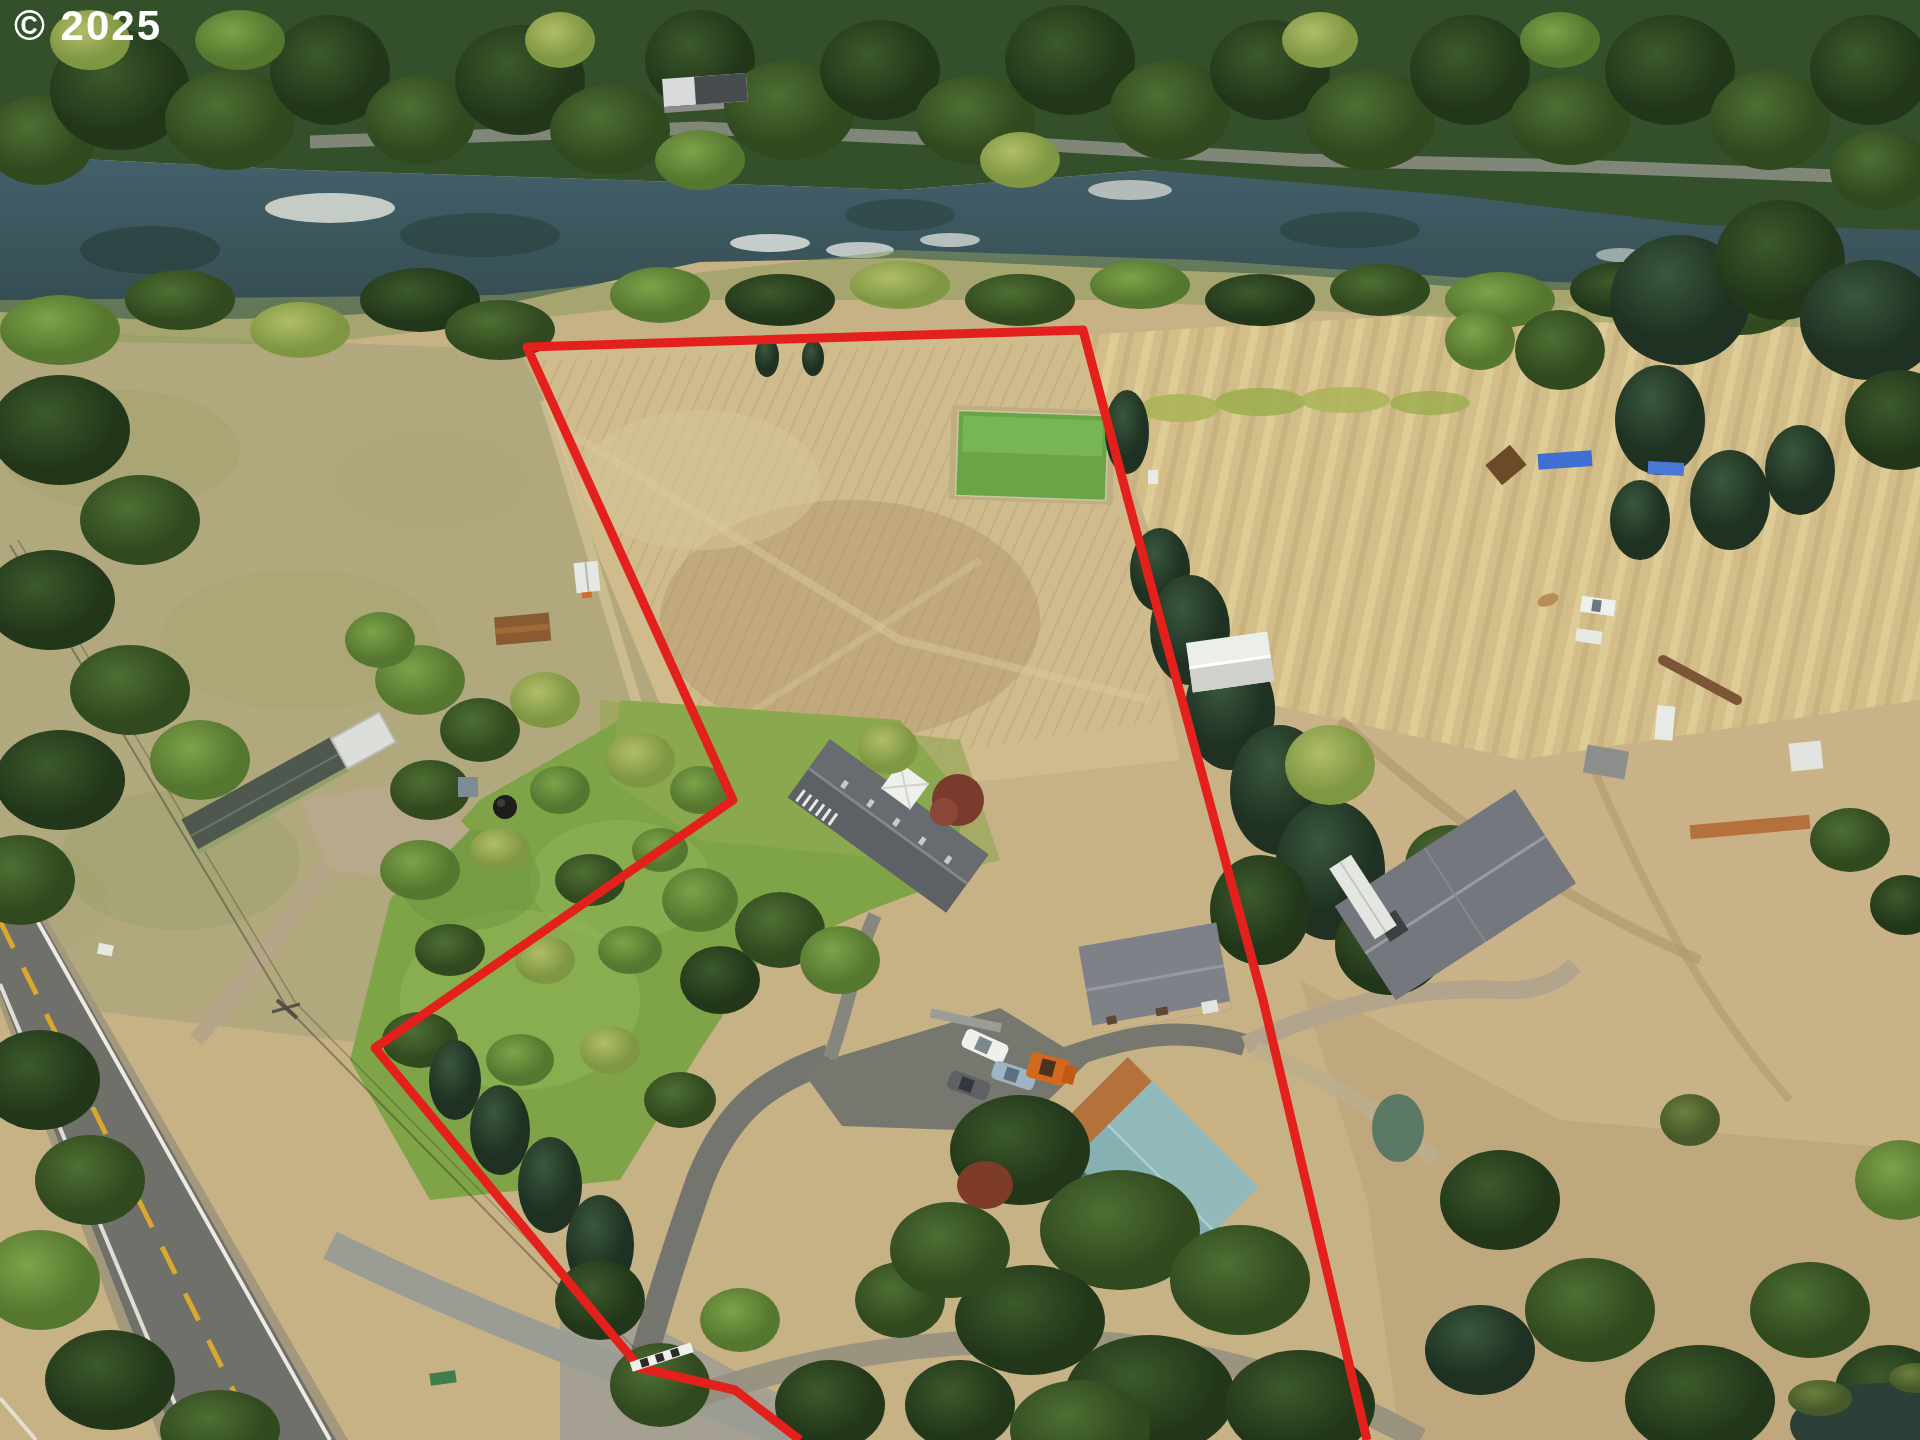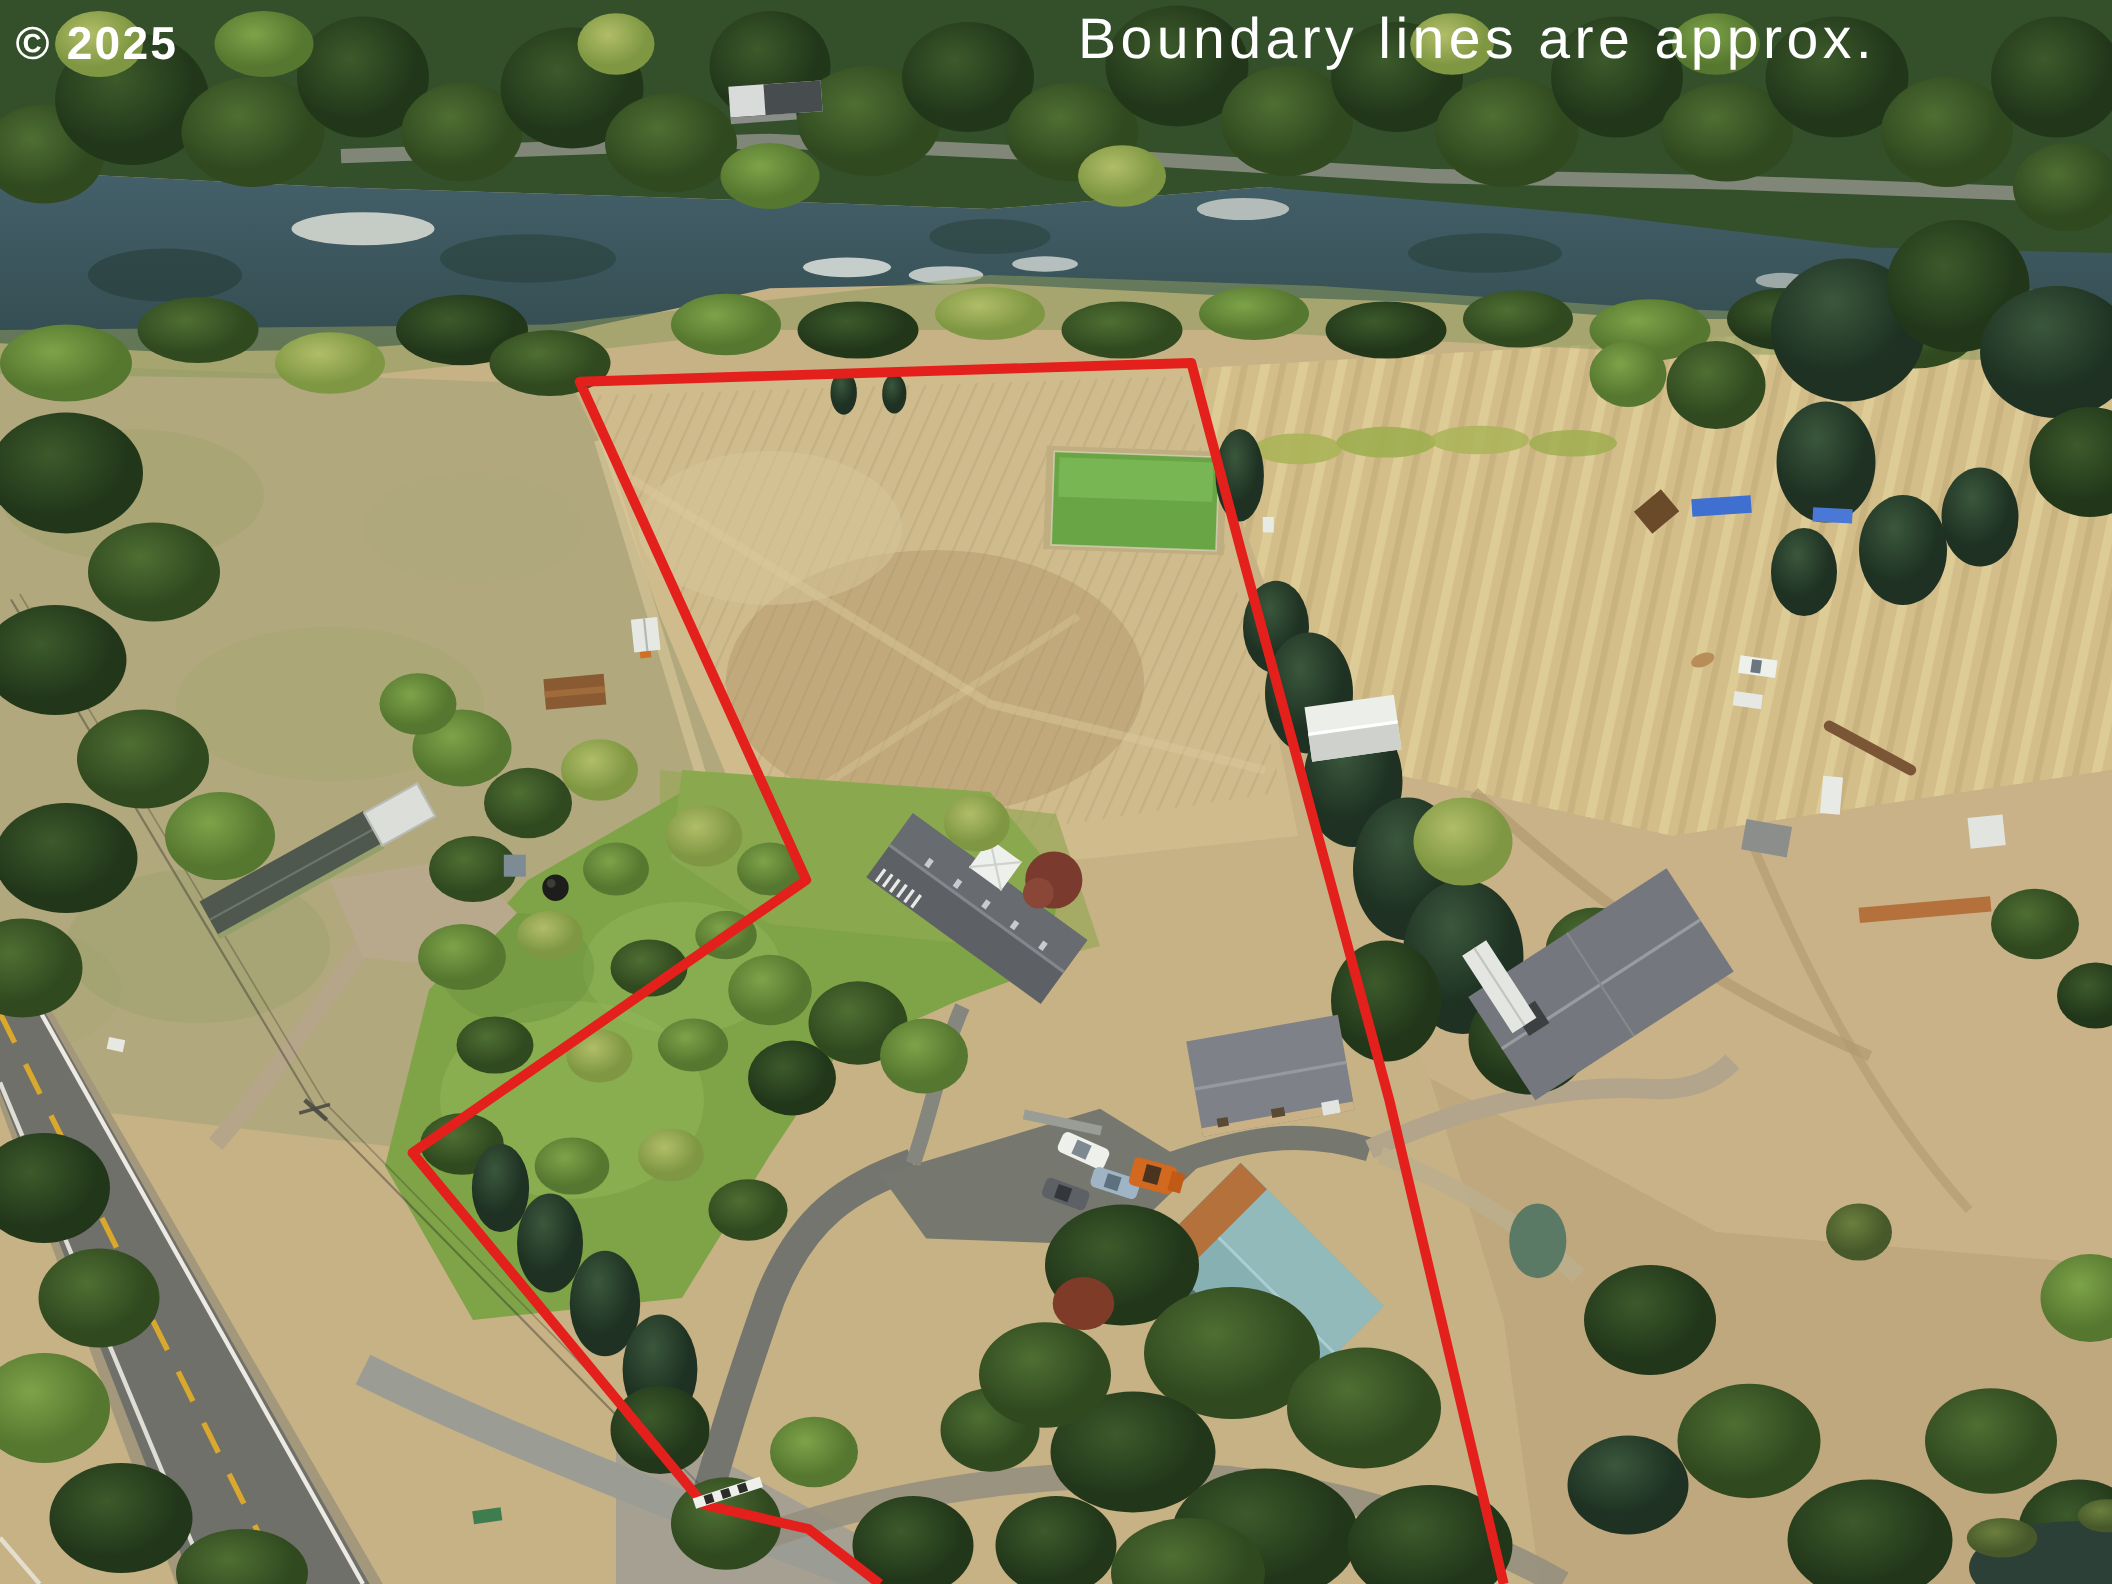--- a/index.html
+++ b/index.html
@@ -6,7 +6,7 @@
   .stage{position:relative;width:1920px;height:1440px;overflow:hidden;font-family:"Liberation Sans",sans-serif;}
   .stage svg{position:absolute;left:0;top:0;display:block;}
   .overlay-text{position:absolute;color:#fff;white-space:nowrap;}
-  .watermark{left:14px;top:16px;font-size:42px;font-weight:700;letter-spacing:2px;}
+  .watermark{left:14px;top:2px;font-size:42px;font-weight:700;letter-spacing:2px;}
   .disclaimer{left:980px;top:6px;font-size:52px;font-weight:400;letter-spacing:4px;}
 </style>
 </head>

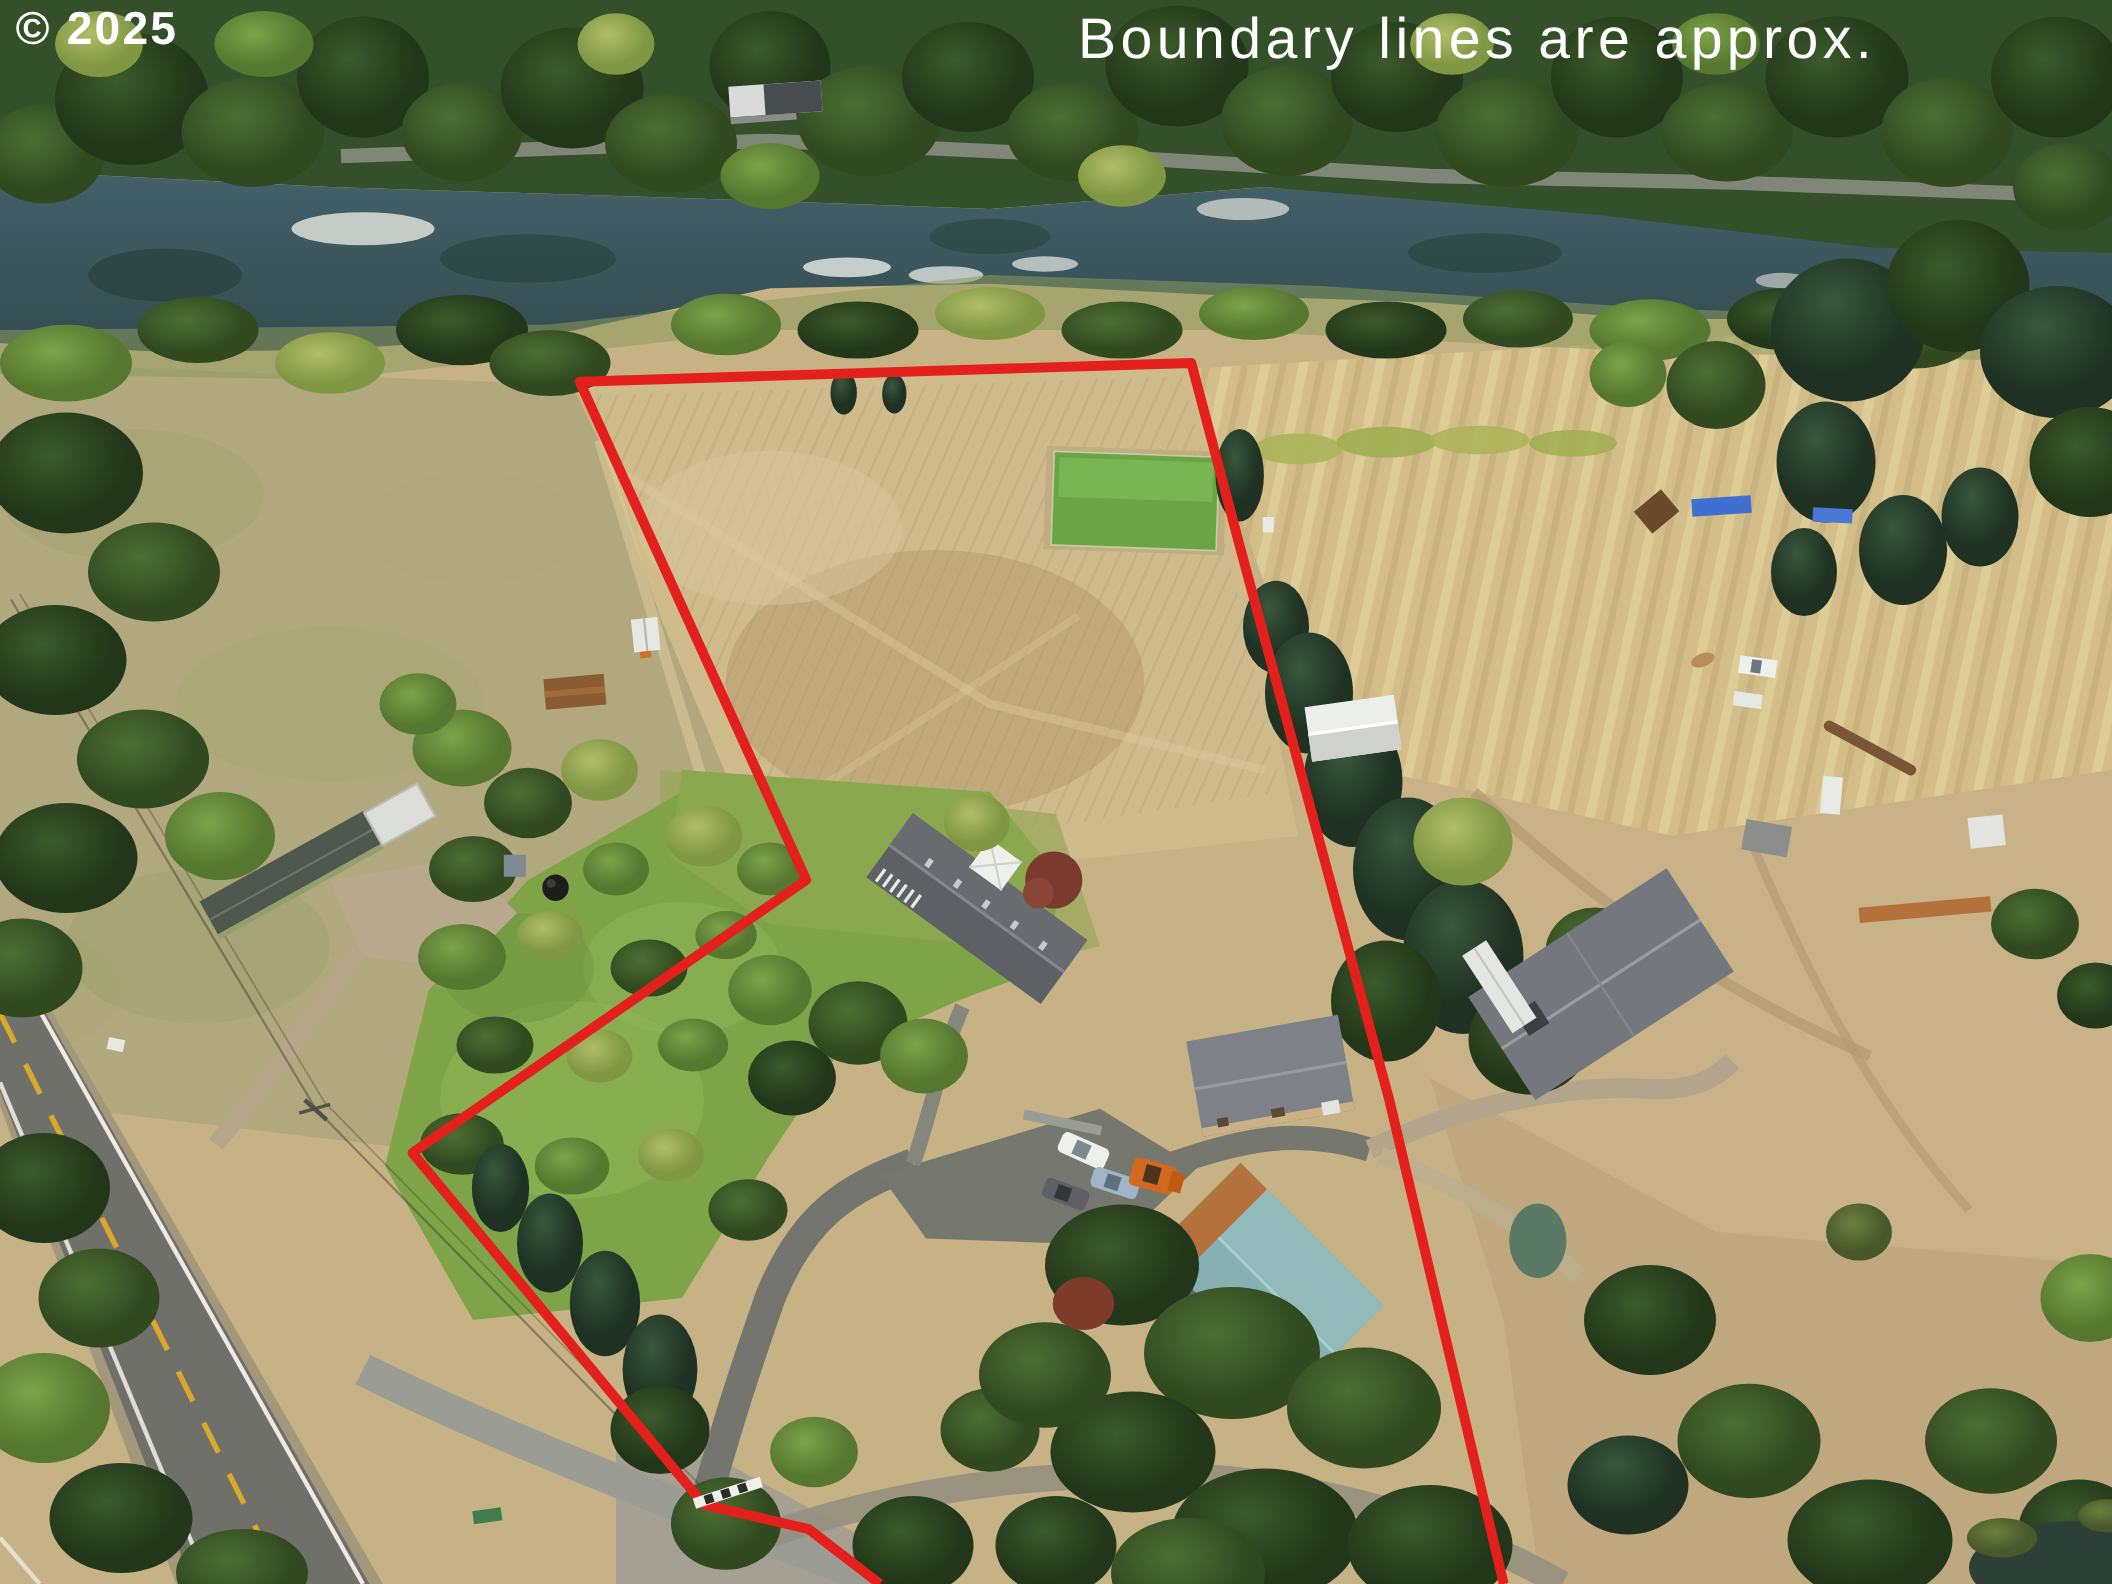--- a/index.html
+++ b/index.html
@@ -472,7 +472,6 @@
 </svg>
 
 <div class="overlay-text watermark" style="color: rgb(255, 255, 255);">© 2025</div>
-<div class="overlay-text disclaimer" style="color: rgb(255, 255, 255);">Boundary lines are approx.</div>
 </div>
 
 </body></html>

